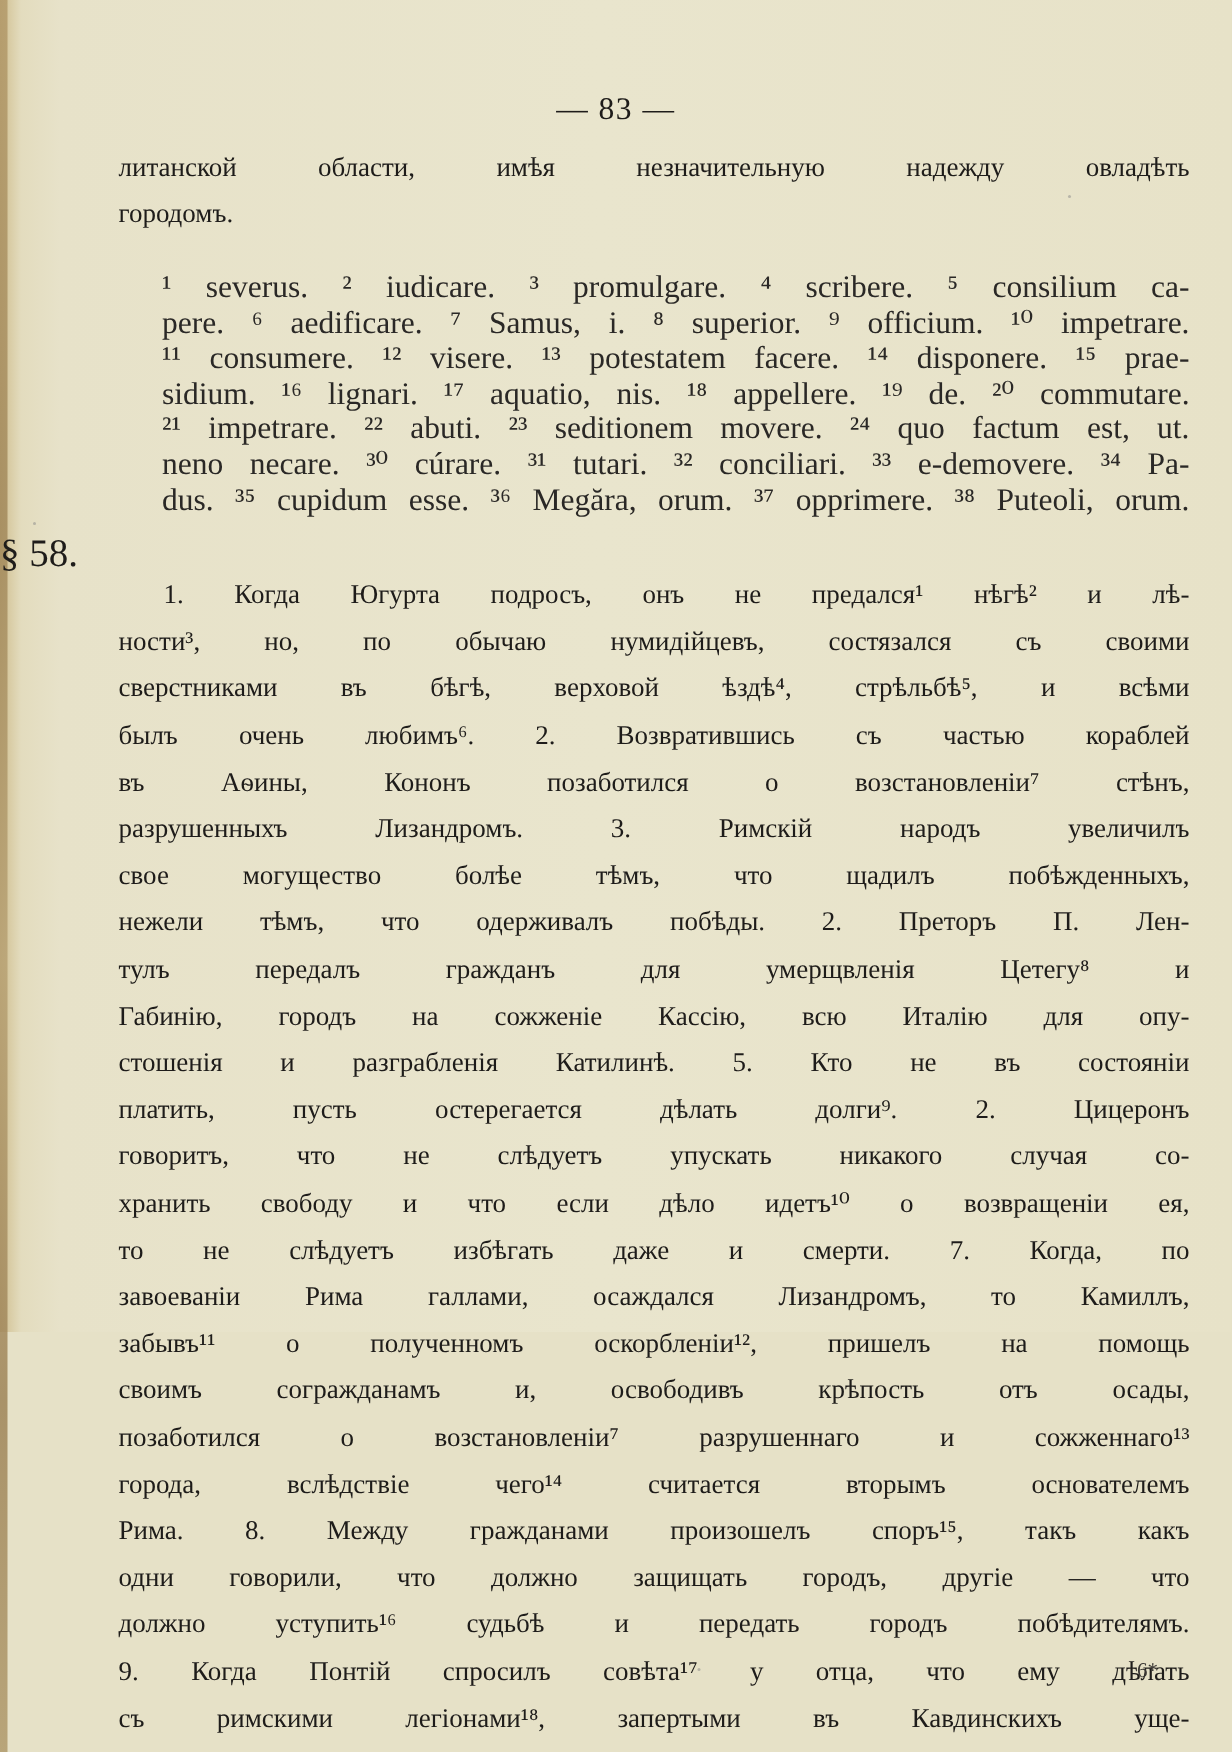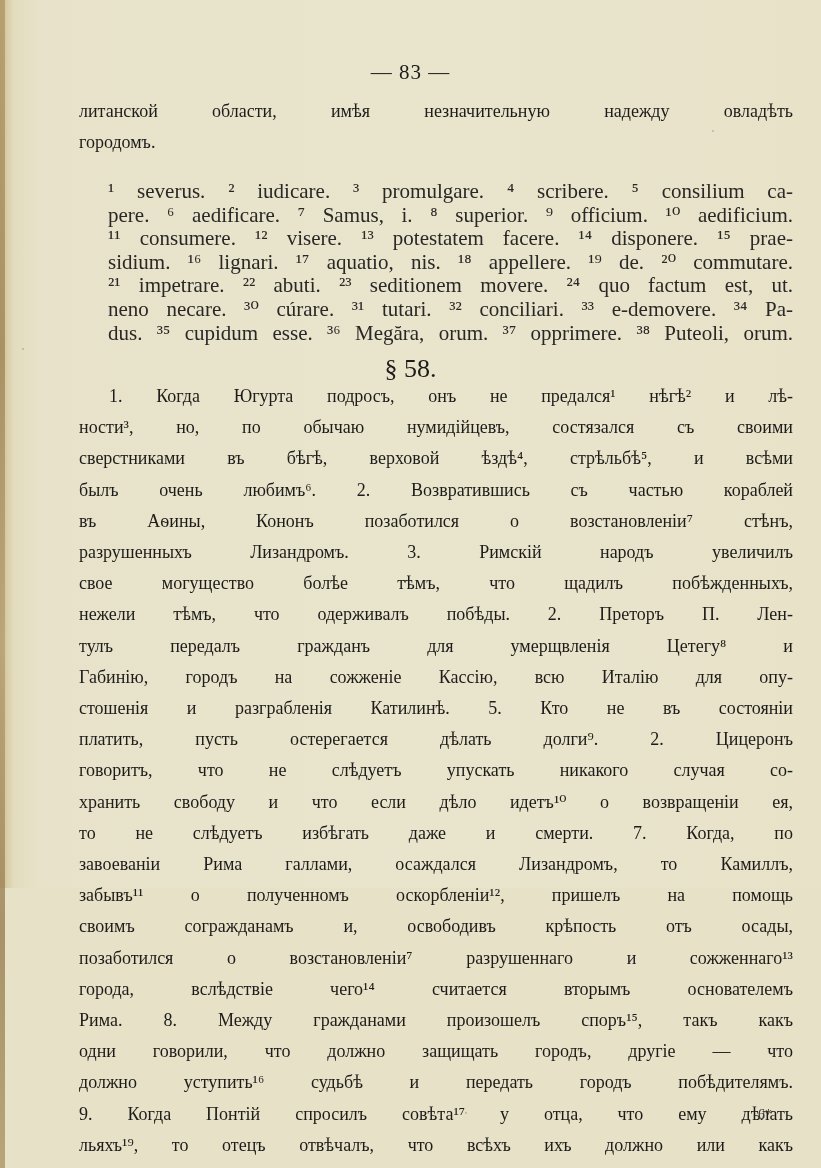--- a/index.html
+++ b/index.html
@@ -62,7 +62,7 @@
 
   <div class="footnotes">
     <span class="line">¹ severus.  ² iudicare.  ³ promulgare.  ⁴ scribere.  ⁵ consilium  ca-</span>
-    <span class="line">pere.  ⁶ aedificare.  ⁷ Samus, i.  ⁸ superior.  ⁹ officium.  ¹⁰ aedificium.</span>
+    <span class="line">pere.  ⁶ aedificare.  ⁷ Samus, i.  ⁸ superior.  ⁹ officium.  ¹⁰ impetrare.</span>
     <span class="line">¹¹ consumere.  ¹² visere.  ¹³ potestatem  facere. ¹⁴ disponere.  ¹⁵ prae-</span>
     <span class="line">sidium.  ¹⁶ lignari.  ¹⁷ aquatio, nis.  ¹⁸ appellere.  ¹⁹ de.  ²⁰ commutare.</span>
     <span class="line">²¹ impetrare.  ²² abuti.  ²³ seditionem  movere.  ²⁴ quo  factum est, ut.</span>

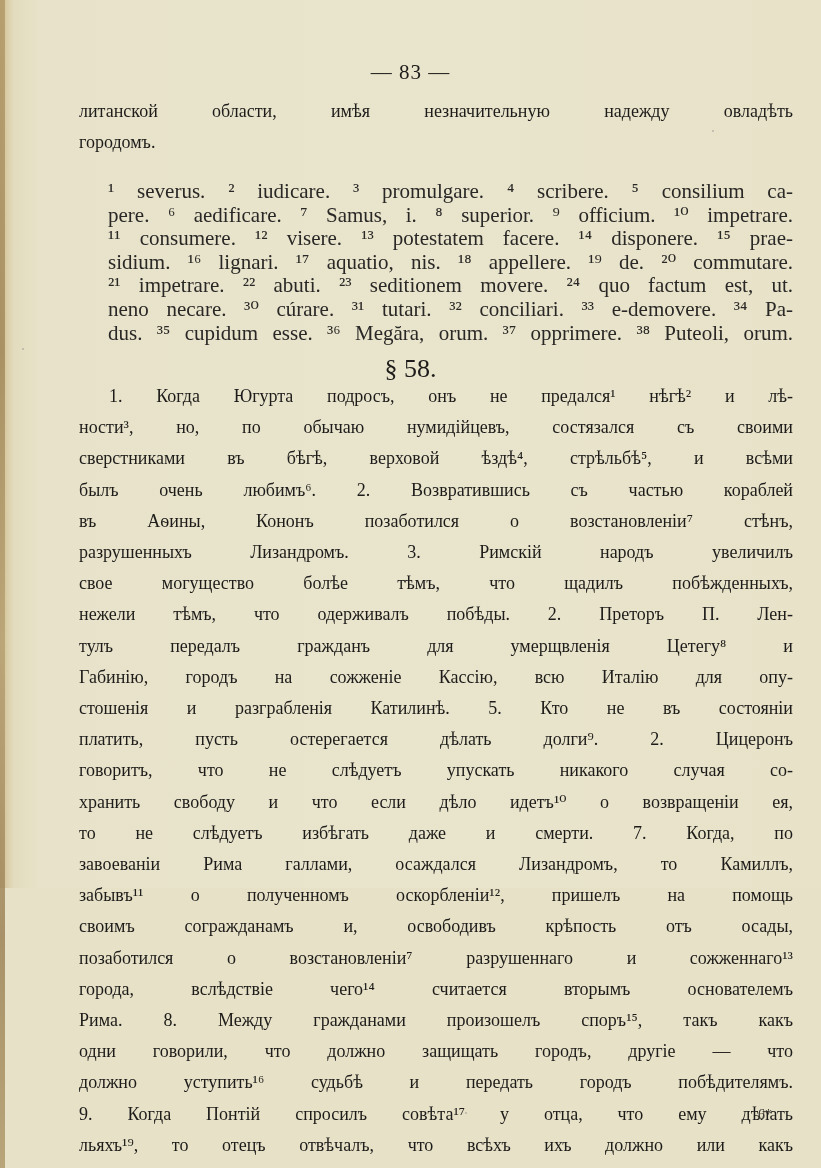--- a/index.html
+++ b/index.html
@@ -37,7 +37,7 @@
     }
     .footnotes .line { display: block; text-align: justify; text-align-last: justify; white-space: nowrap; }
     .section-title {
-      position: absolute; top: 354px; left: 0; width: 821px; text-align: center;
+      position: absolute; top: 354px; left: 0; width: 821px; text-align: left;
       font-size: 26px;
     }
     .body-text { top: 381px; }

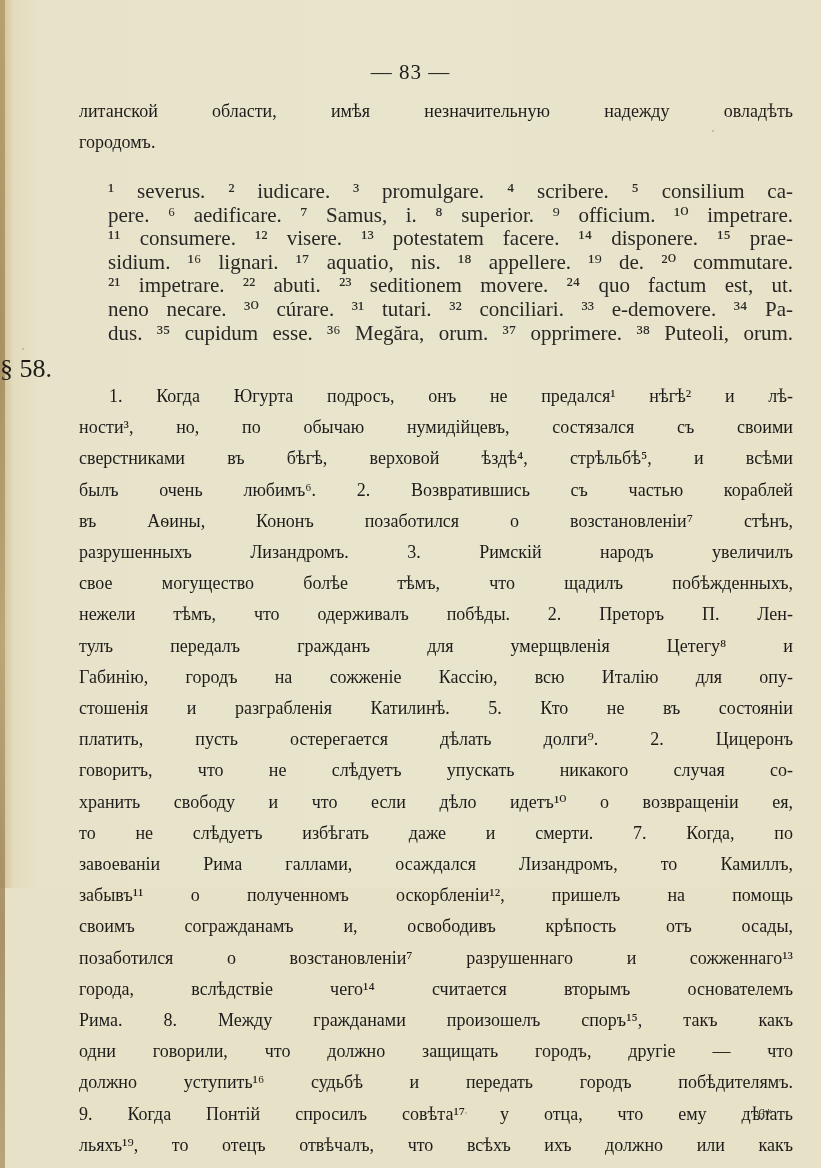--- a/index.html
+++ b/index.html
@@ -97,6 +97,7 @@
     <span class="line">одни говорили, что должно защищать городъ, другіе — что</span>
     <span class="line">должно уступить¹⁶ судьбѣ и передать городъ побѣдителямъ.</span>
     <span class="line">9. Когда Понтій спросилъ совѣта¹⁷ у отца, что ему дѣлать</span>
+    <span class="line">съ римскими легіонами¹⁸, запертыми въ Кавдинскихъ уще-</span>
     <span class="line">льяхъ¹⁹, то отецъ отвѣчалъ, что всѣхъ ихъ должно или какъ</span>
 
   </div>

